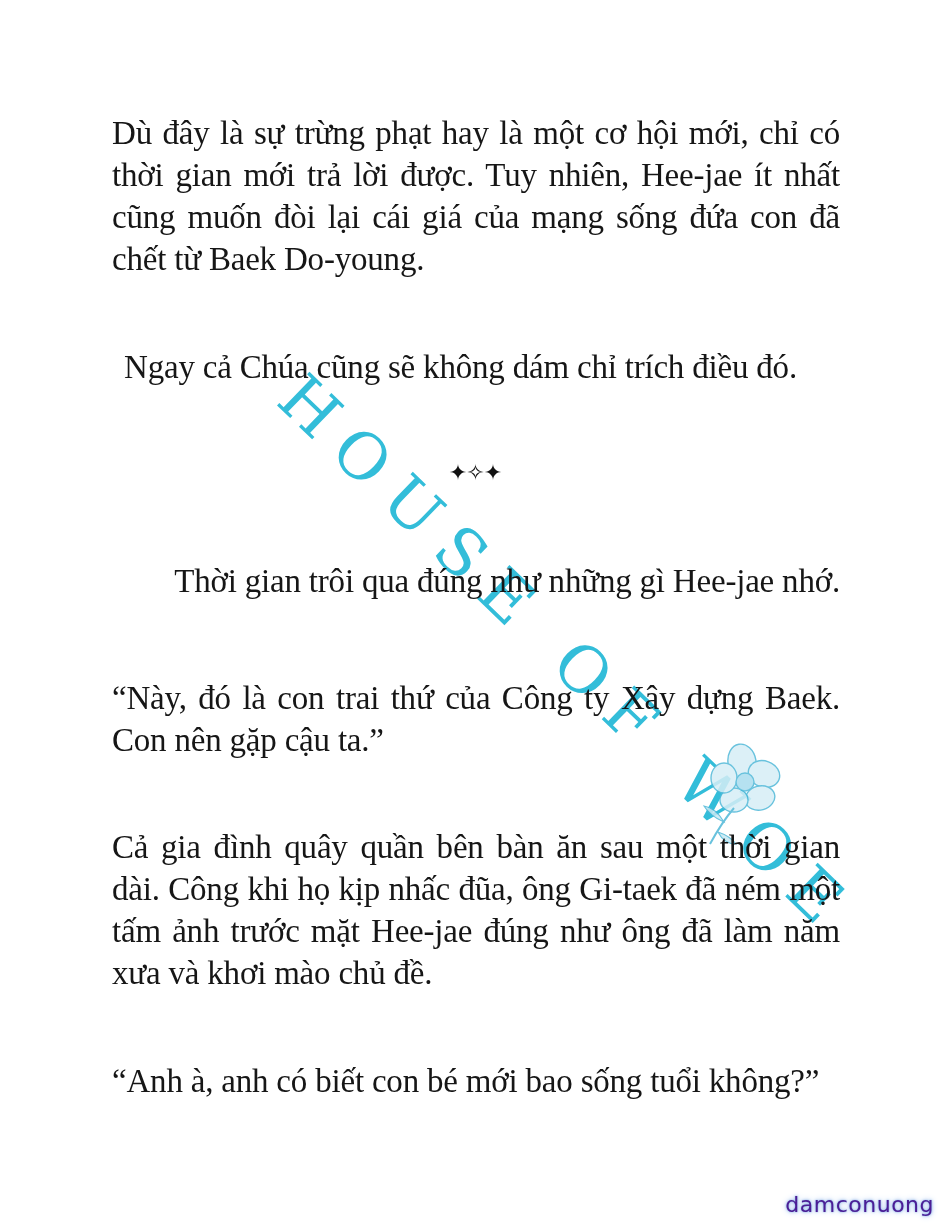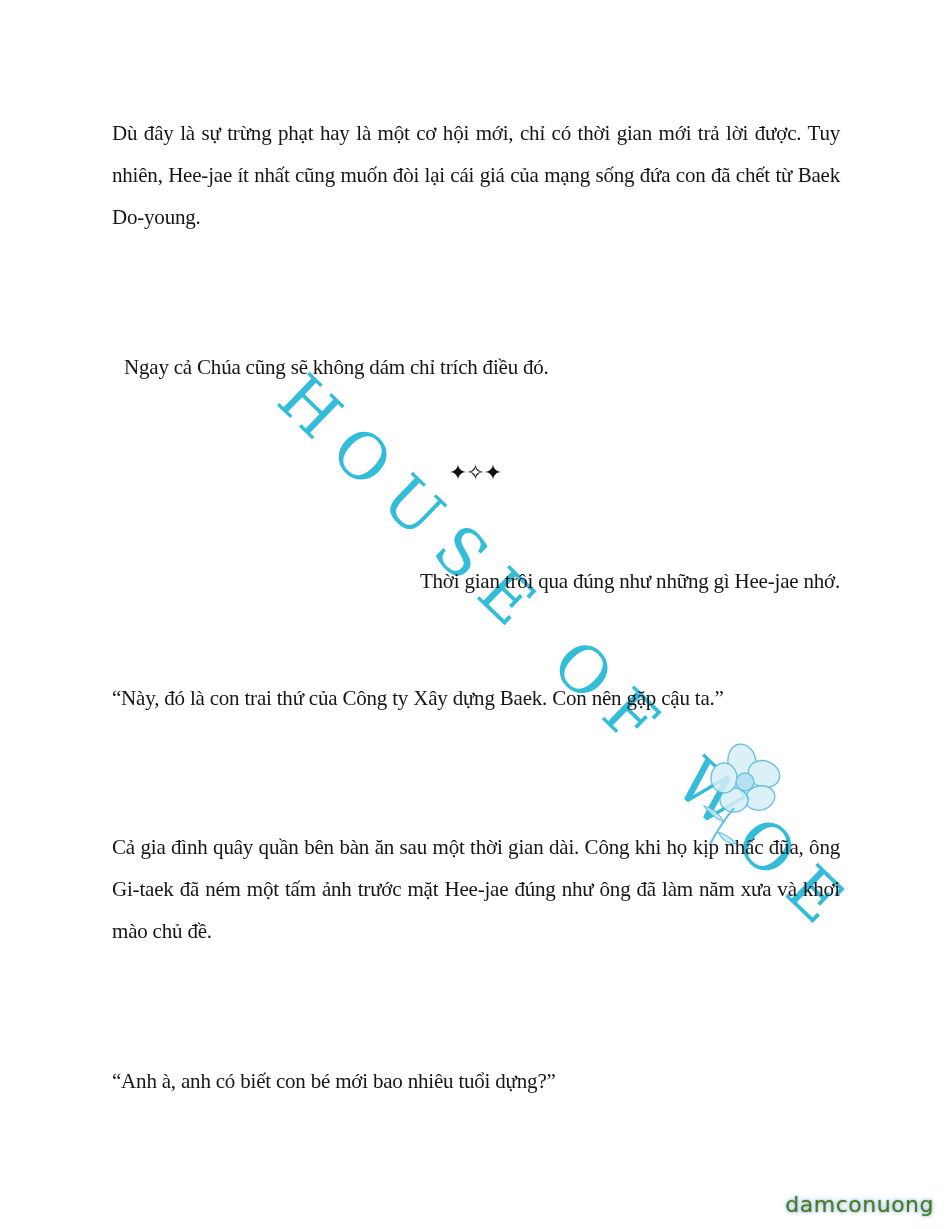--- a/index.html
+++ b/index.html
@@ -25,7 +25,7 @@
       position: absolute;
       left: 112px;
       width: 728px;
-      font-size: 21px;
+      font-size: 33px;
       line-height: 42px;
       letter-spacing: -0.2px;
       margin: 0;

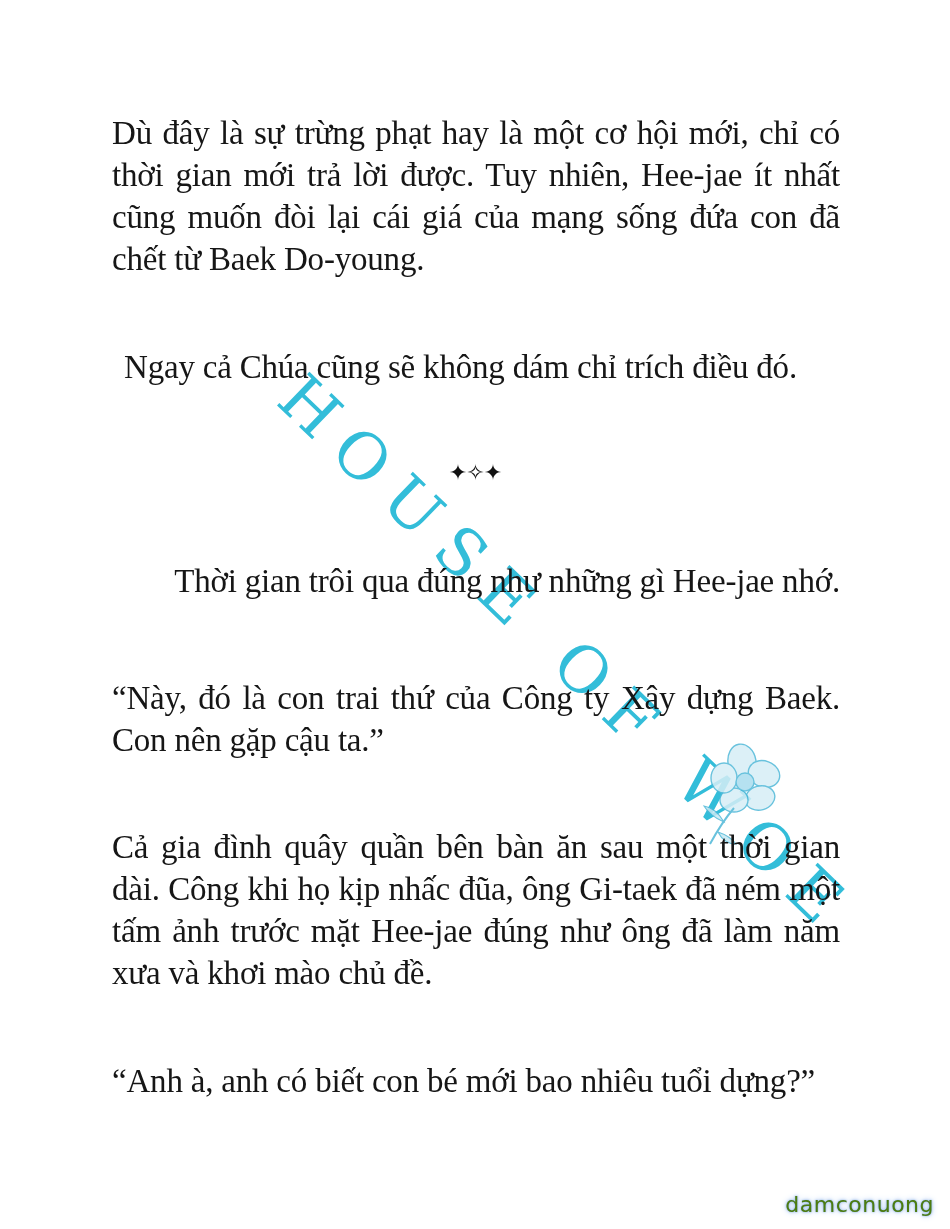--- a/index.html
+++ b/index.html
@@ -102,7 +102,7 @@
 
   <p class="para justify" style="top:826px;">Cả gia đình quây quần bên bàn ăn sau một thời gian dài. Công khi họ kịp nhấc đũa, ông Gi-taek đã ném một tấm ảnh trước mặt Hee-jae đúng như ông đã làm năm xưa và khơi mào chủ đề.</p>
 
-  <p class="para" style="top:1060px;">“Anh à, anh có biết con bé mới bao nhiêu tuổi dựng?”</p>
+  <p class="para" style="top:1060px;">“Anh à, anh có biết con bé mới bao sống tuổi không?”</p>
 
   <div class="watermark-text">HOUSE OF WOE</div>
 

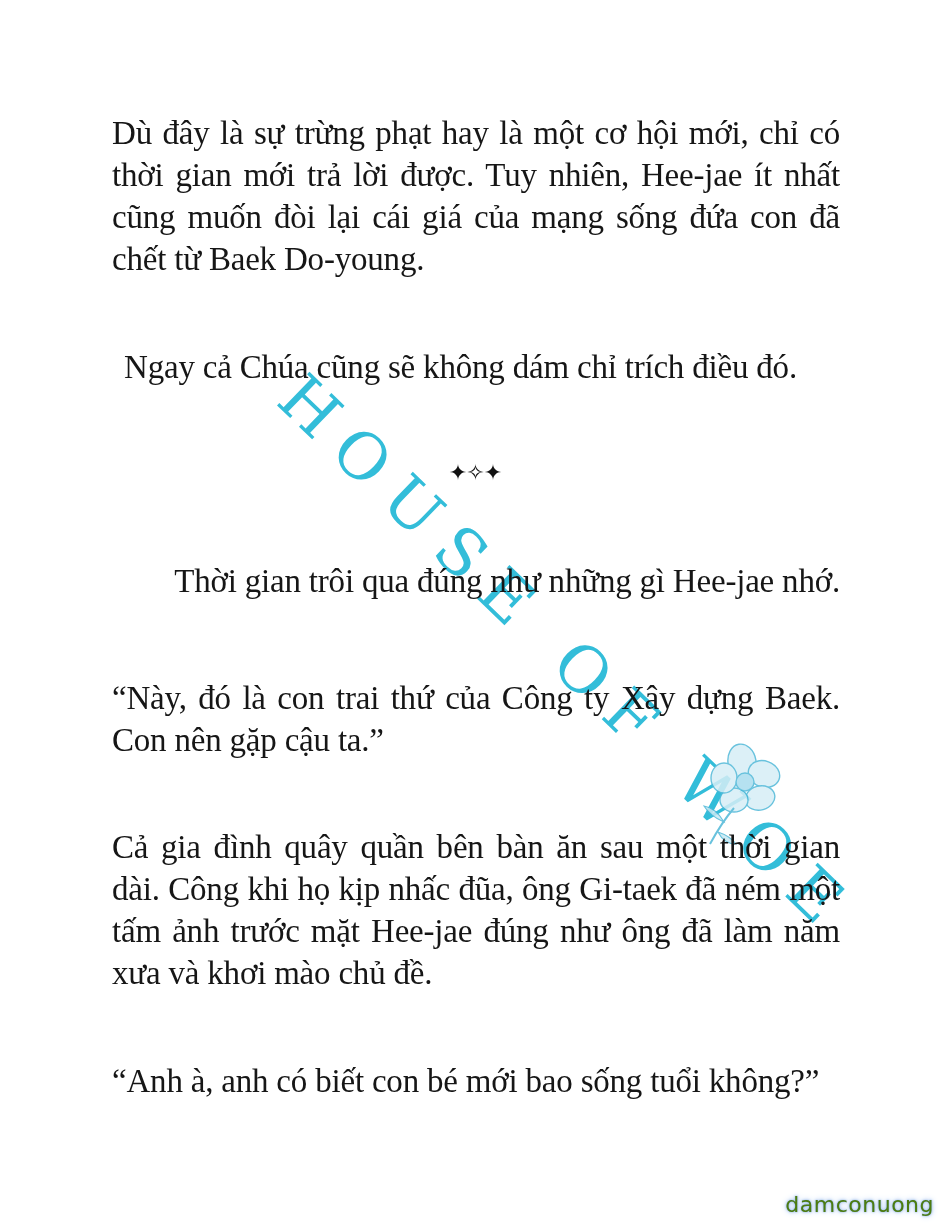--- a/index.html
+++ b/index.html
@@ -79,7 +79,7 @@
       bottom: 12px;
       font-family: "DejaVu Sans", sans-serif;
       font-size: 22px;
-      color: #4d7c0f;
+      color: #4c1d95;
       letter-spacing: 0.5px;
       text-shadow: 0 0 3px #8fb4e8, 0 0 6px #aac6f0, 0 0 1px #6f98d8;
       z-index: 3;

